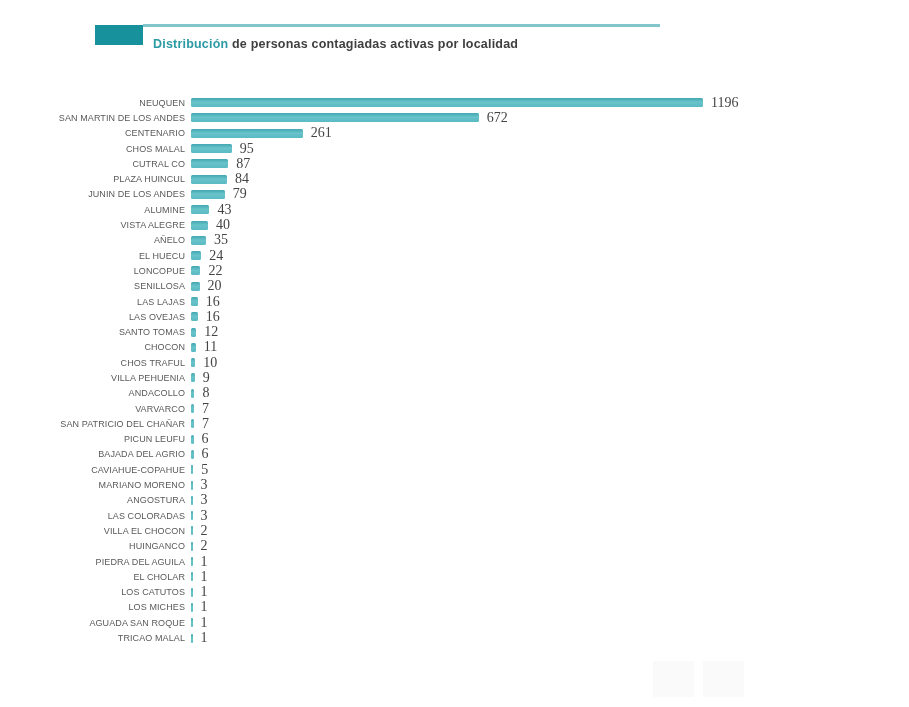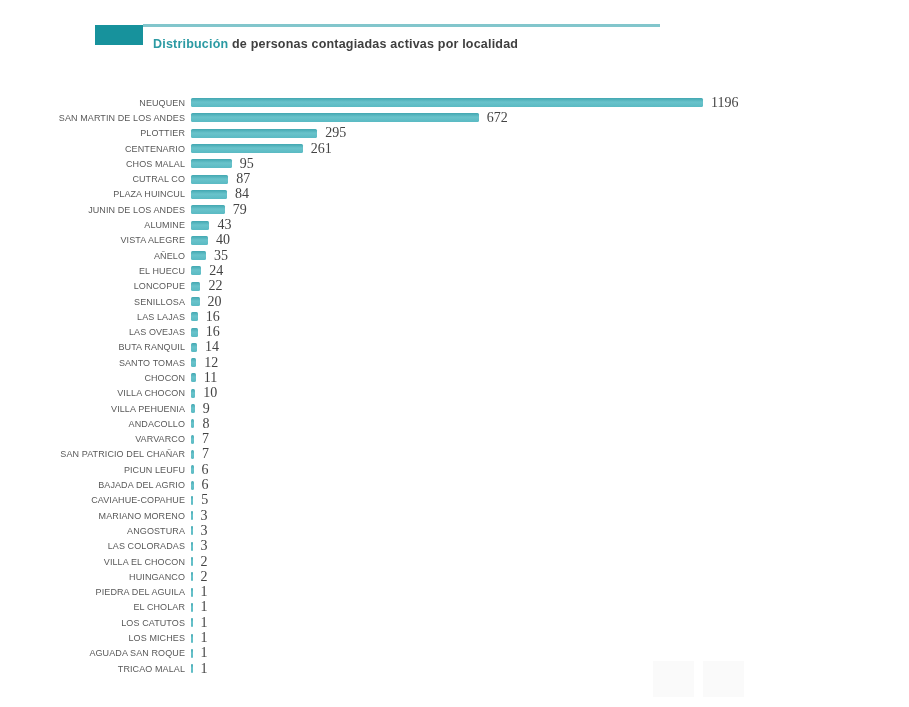--- a/index.html
+++ b/index.html
@@ -112,11 +112,6 @@
         <span class="val-label">672</span>
       </div>
       <div class="chart-row">
-        <span class="cat-label">PLOTTIER</span>
-        <div class="bar" style="width: 126.288px;"></div>
-        <span class="val-label">295</span>
-      </div>
-      <div class="chart-row">
         <span class="cat-label">CENTENARIO</span>
         <div class="bar" style="width: 111.732px;"></div>
         <span class="val-label">261</span>

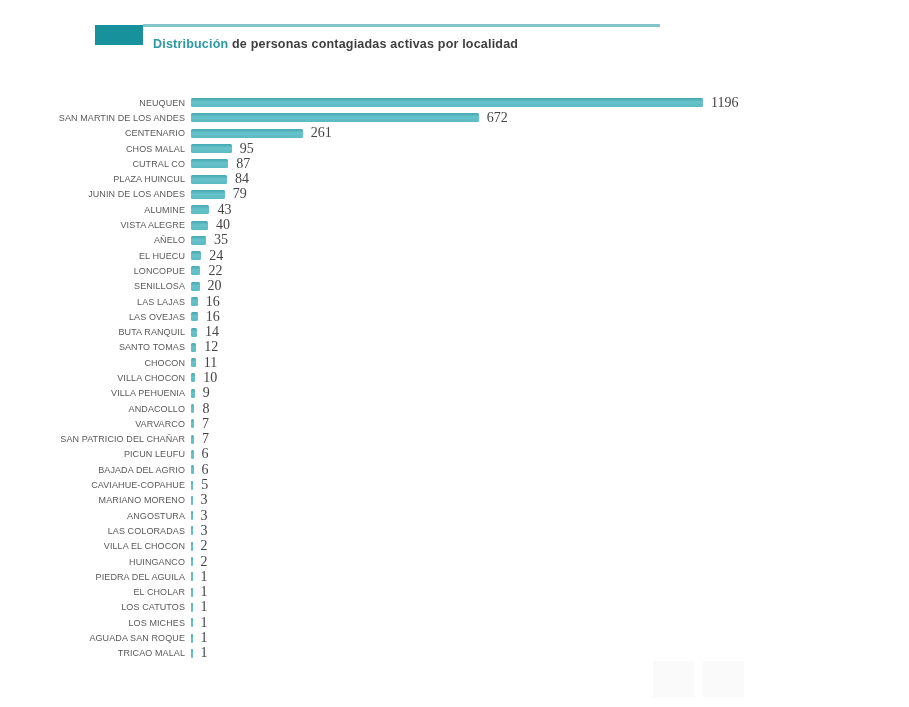--- a/index.html
+++ b/index.html
@@ -177,11 +177,6 @@
         <span class="val-label">16</span>
       </div>
       <div class="chart-row">
-        <span class="cat-label">BUTA RANQUIL</span>
-        <div class="bar" style="width: 5.99331px;"></div>
-        <span class="val-label">14</span>
-      </div>
-      <div class="chart-row">
         <span class="cat-label">SANTO TOMAS</span>
         <div class="bar" style="width: 5.13712px;"></div>
         <span class="val-label">12</span>

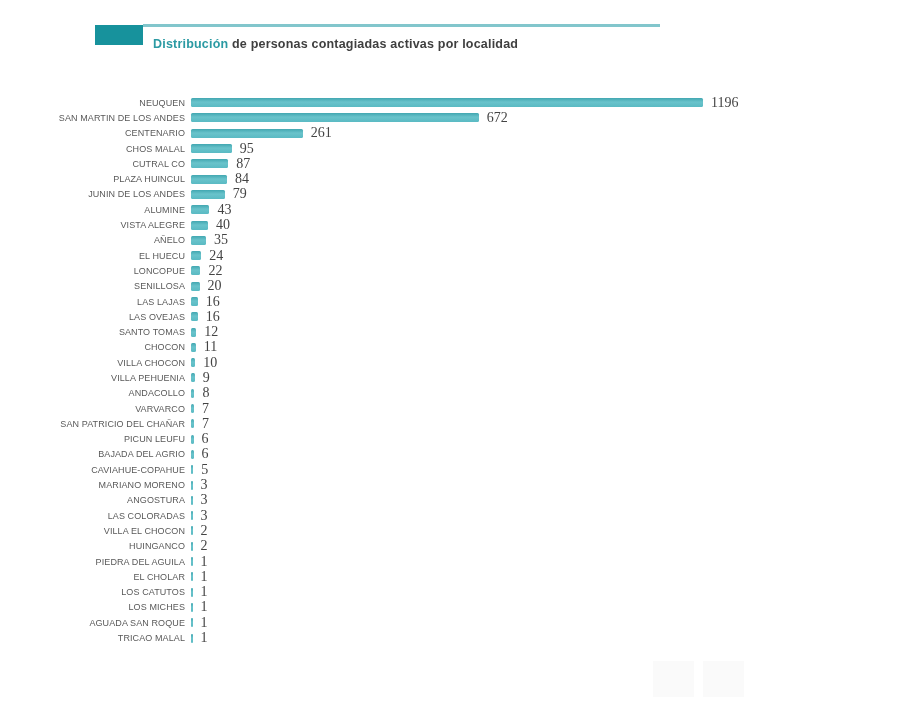--- a/index.html
+++ b/index.html
@@ -187,7 +187,7 @@
         <span class="val-label">11</span>
       </div>
       <div class="chart-row">
-        <span class="cat-label">VILLA CHOCON</span>
+        <span class="cat-label">CHOS TRAFUL</span>
         <div class="bar" style="width: 4.28094px;"></div>
         <span class="val-label">10</span>
       </div>

